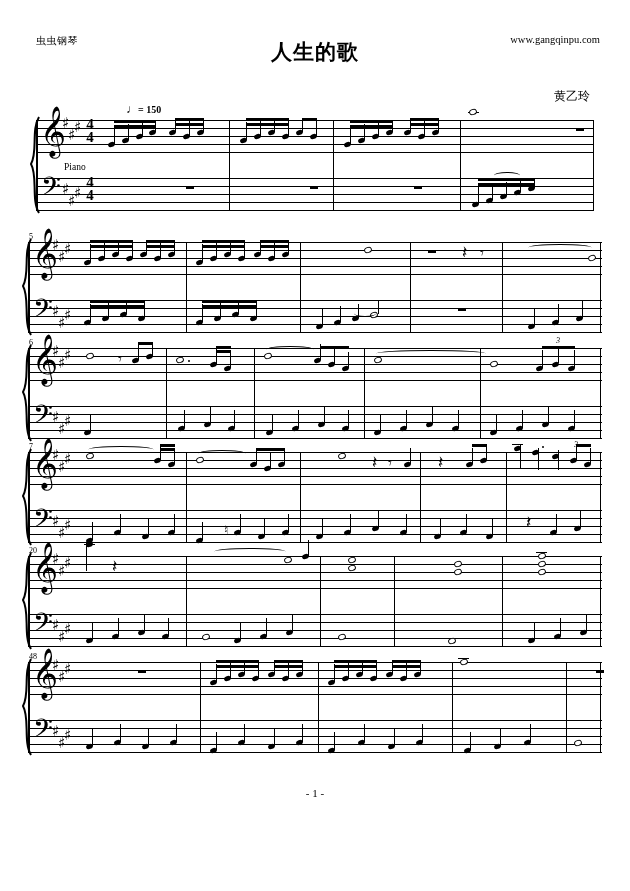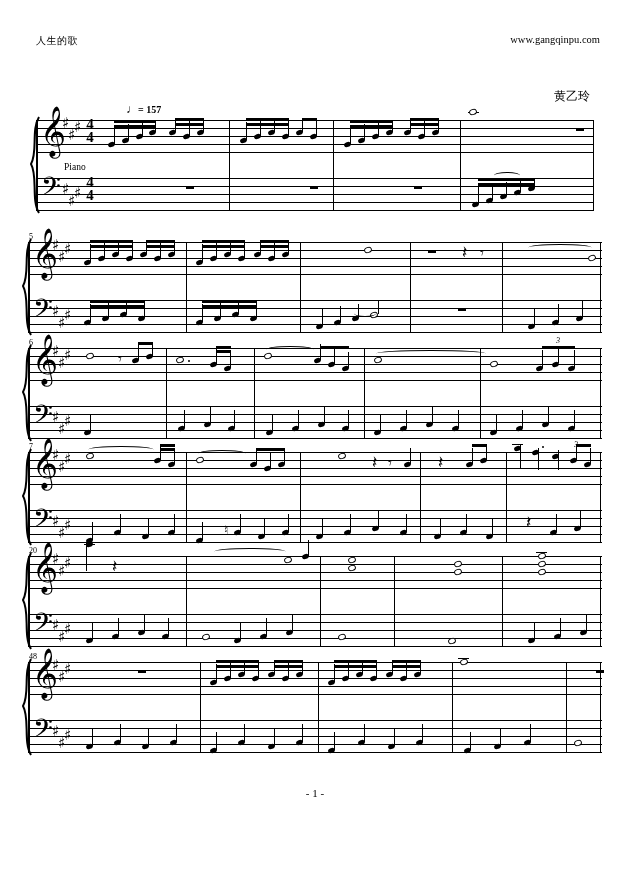--- a/index.html
+++ b/index.html
@@ -202,7 +202,7 @@
 
 <div class="page">
 
-  <div class="hdr-left">人生的歌</div>
+  <div class="hdr-left">虫虫钢琴</div>
   <div class="hdr-right">www.gangqinpu.com</div>
   <div class="composer">黄乙玲</div>
   <div class="tempo">

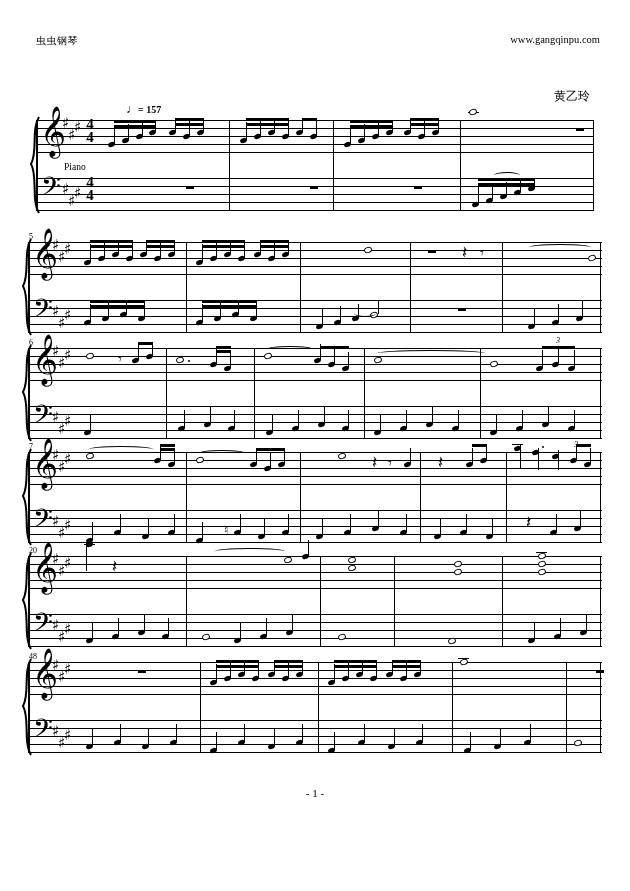--- a/index.html
+++ b/index.html
@@ -204,6 +204,7 @@
 
   <div class="hdr-left">虫虫钢琴</div>
   <div class="hdr-right">www.gangqinpu.com</div>
+  <div class="title">人生的歌</div>
   <div class="composer">黄乙玲</div>
   <div class="tempo">
     <span class="note-sym">♩</span><span>= 157</span>

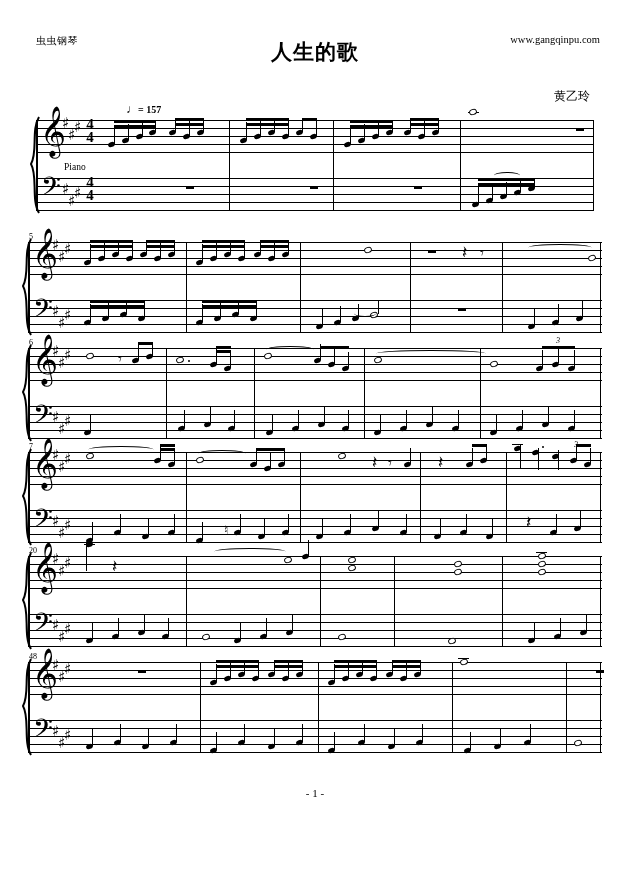--- a/index.html
+++ b/index.html
@@ -207,7 +207,7 @@
   <div class="title">人生的歌</div>
   <div class="composer">黄乙玲</div>
   <div class="tempo">
-    <span class="note-sym">♩</span><span>= 157</span>
+    <span class="note-sym">♩</span><span>= 150</span>
   </div>
   <div class="instrument">Piano</div>
   <div class="pagenum">- 1 -</div>

